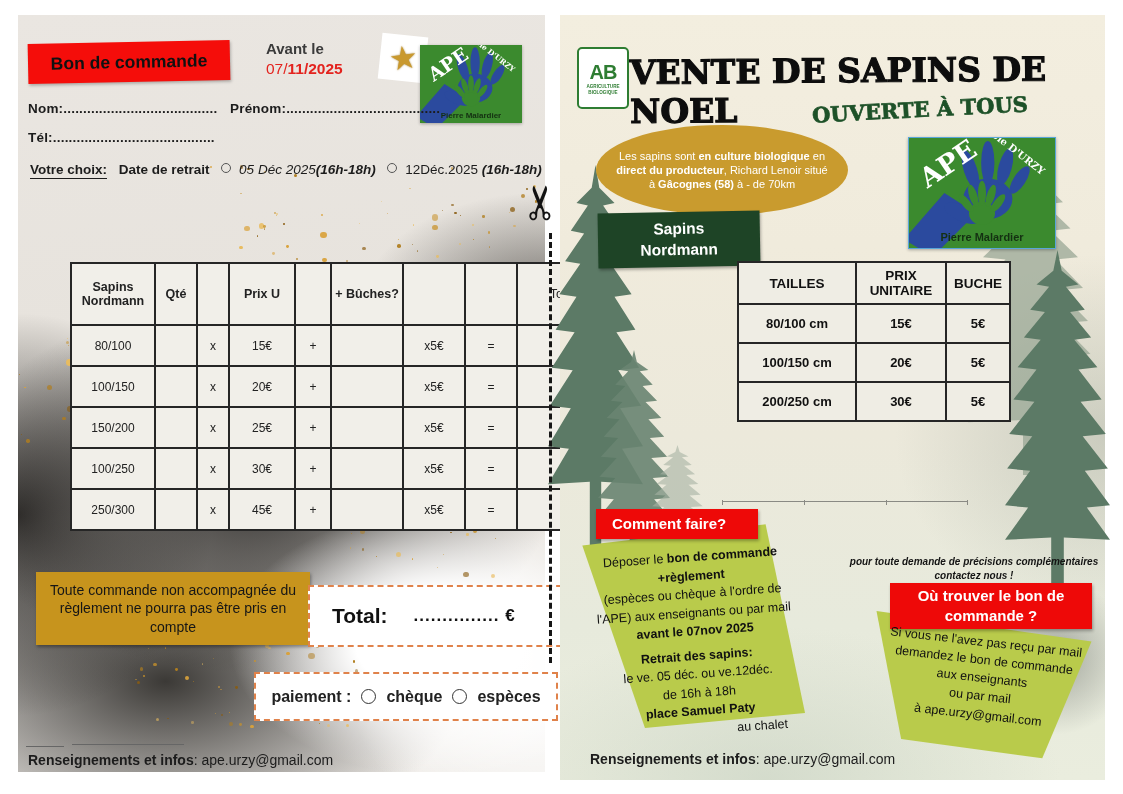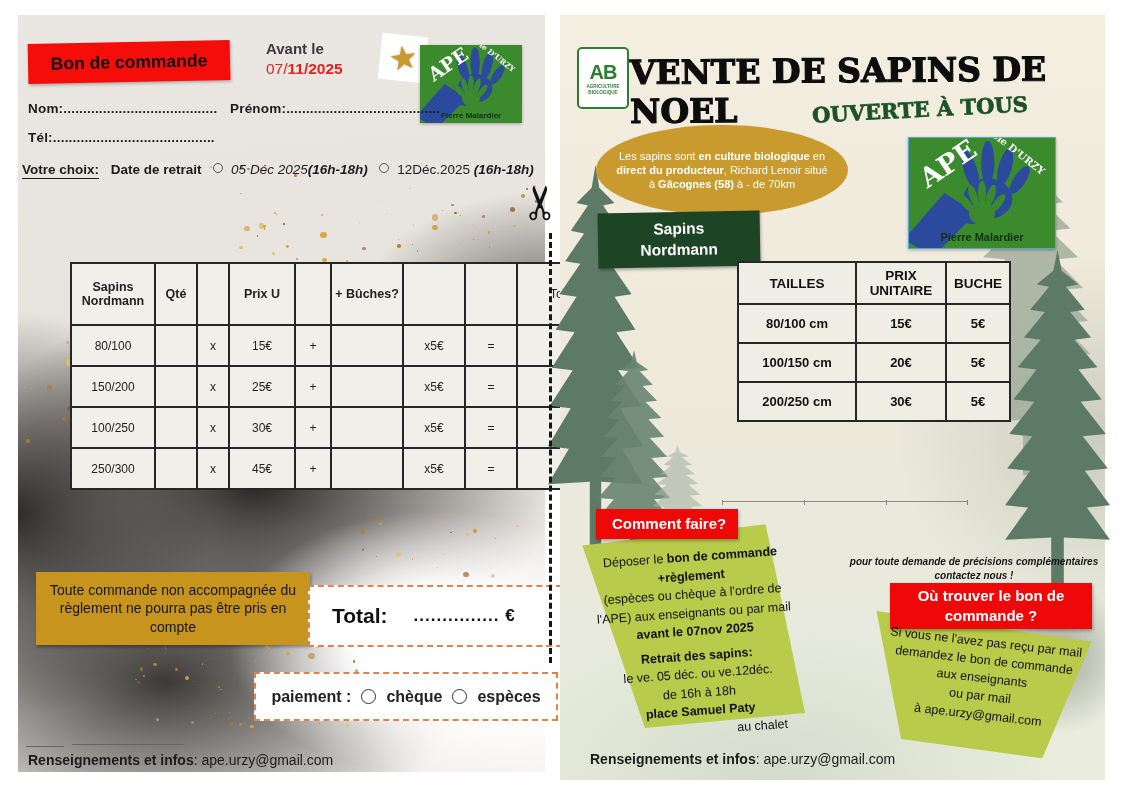--- a/index.html
+++ b/index.html
@@ -55,7 +55,7 @@
 
   .fieldline{font-size:13.5px;font-weight:700;color:#1c1c1c;letter-spacing:.2px;}
   .nom{left:10px;top:86px;} .prenom{left:212px;top:86px;} .tel{left:10px;top:115px;}
-  .choix{left:4px;top:147px;font-size:13.5px;color:#1c1c1c;white-space:nowrap;text-align:right;}
+  .choix{left:12px;top:147px;font-size:13.5px;color:#1c1c1c;white-space:nowrap;text-align:right;}
   .choix .u{font-weight:800;border-bottom:1.6px solid #1c1c1c;padding-bottom:1px;}
   .choix .b{font-weight:800;}
   .radio-s{display:inline-block;width:8px;height:8px;border:1.6px solid #555;border-radius:50%;vertical-align:1px;margin:0 4px 0 8px;}

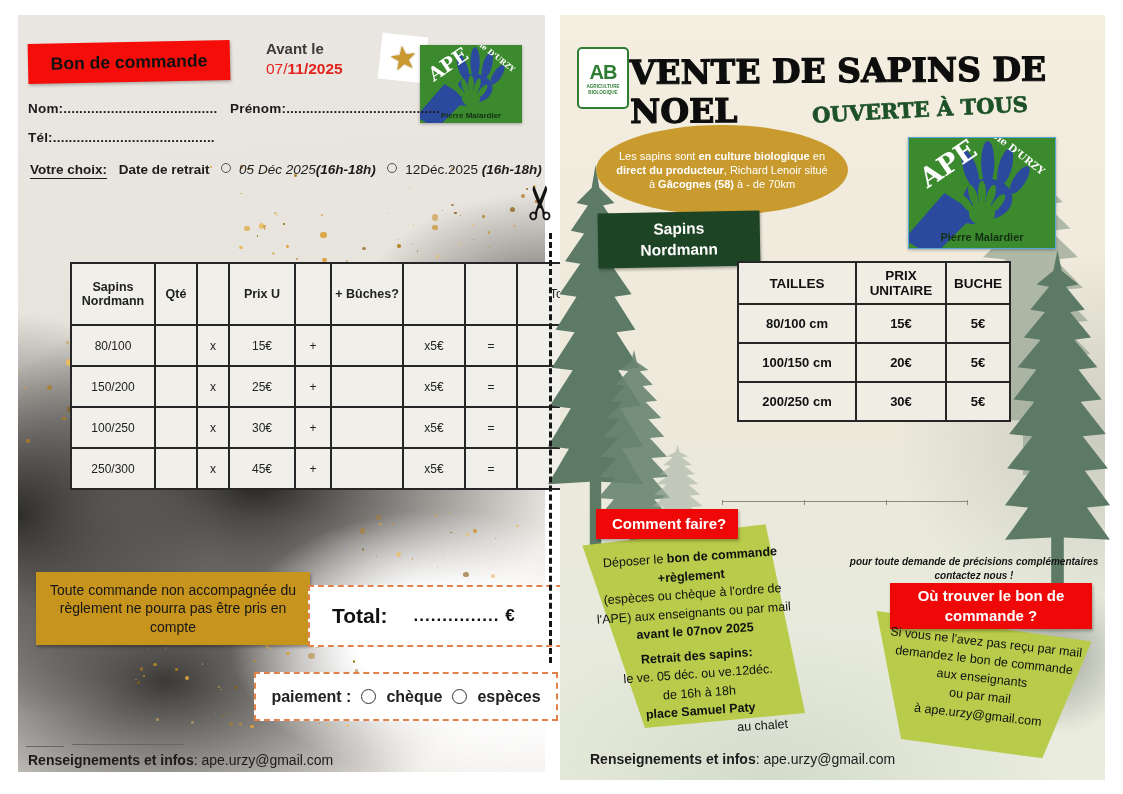--- a/index.html
+++ b/index.html
@@ -437,6 +437,17 @@
             <td></td>
           </tr>
           <tr>
+            <td>100/150</td>
+            <td></td>
+            <td>x</td>
+            <td>20€</td>
+            <td>+</td>
+            <td></td>
+            <td>x5€</td>
+            <td>=</td>
+            <td></td>
+          </tr>
+          <tr>
             <td>150/200</td>
             <td></td>
             <td>x</td>

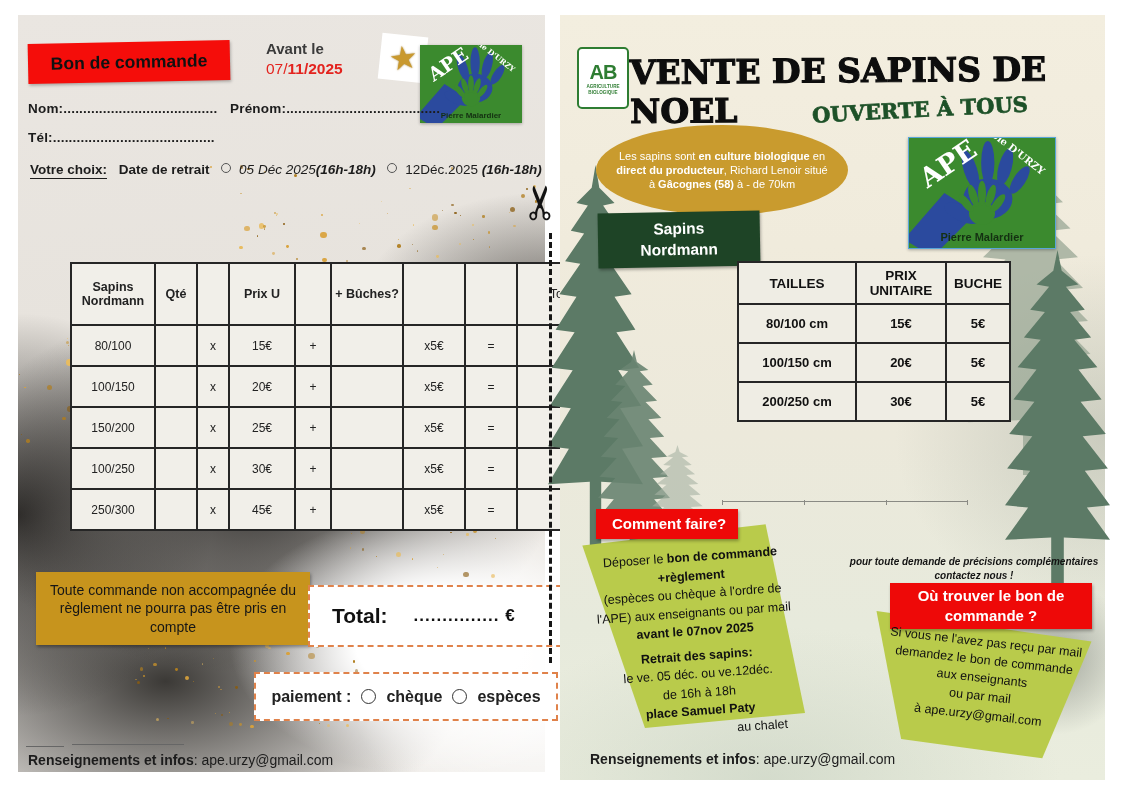--- a/index.html
+++ b/index.html
@@ -120,7 +120,7 @@
   .guide{left:162px;top:486px;width:246px;border-top:1.4px solid #8a8a84;z-index:3;}
   .guide i{position:absolute;top:-2.5px;width:1.4px;height:5px;background:#8a8a84;}
   .redbox{background:#ee0908;color:#fff;font-weight:800;z-index:5;box-shadow:1px 2px 3px rgba(0,0,0,.3);}
-  .howto-title{left:36px;top:494px;width:142px;height:30px;font-size:15px;line-height:30px;padding-left:16px;box-sizing:border-box;}
+  .howto-title{left:36px;top:494px;width:162px;height:30px;font-size:15px;line-height:30px;padding-left:16px;box-sizing:border-box;}
   .where-title{left:330px;top:568px;width:202px;height:46px;font-size:15px;display:flex;align-items:center;justify-content:center;text-align:center;line-height:1.35;}
   .blob{background:#b9cb4b;z-index:4;}
   .howto-blob{left:20px;top:503px;width:232px;height:212px;clip-path:polygon(1% 13%,80% 3%,97% 92%,28% 99%);}

